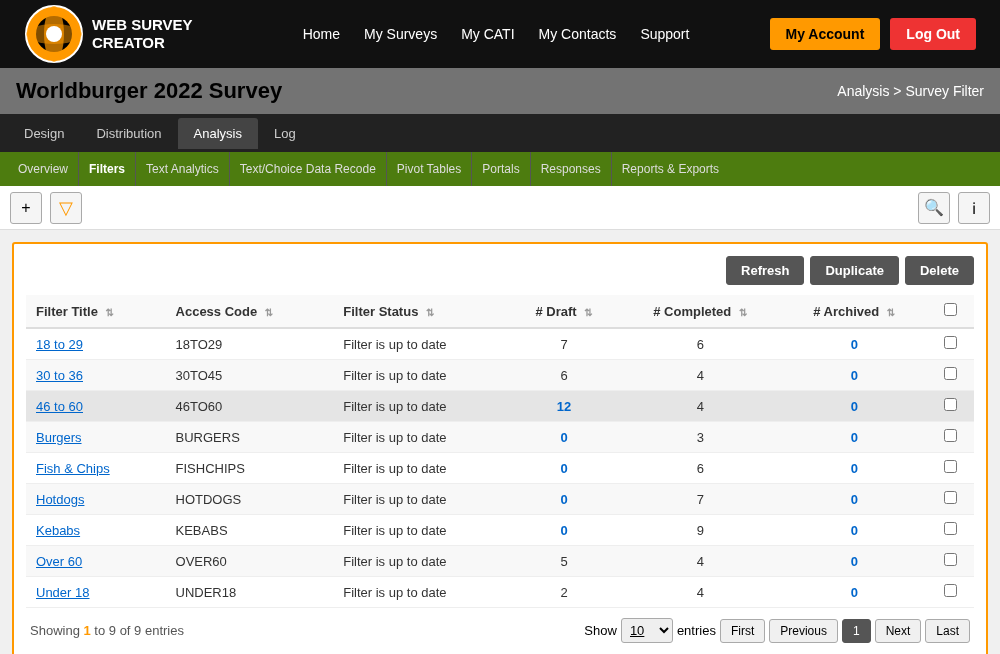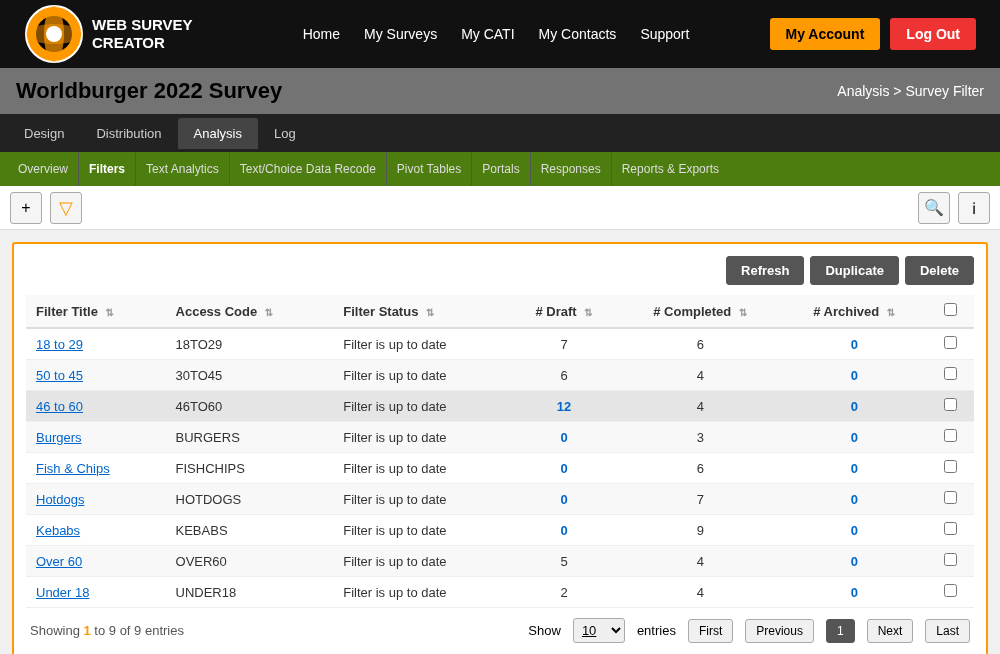--- a/index.html
+++ b/index.html
@@ -363,7 +363,7 @@
       <td class="center"><input type="checkbox" style=""></td>
     </tr>
           <tr style="background: rgb(248, 248, 248);">
-      <td class="link-cell"><a href="#">50 to 45</a></td>
+      <td class="link-cell"><a href="#">30 to 36</a></td>
       <td>30TO45</td>
       <td>Filter is up to date</td>
       <td class="center"><span class="num-black">6</span></td>

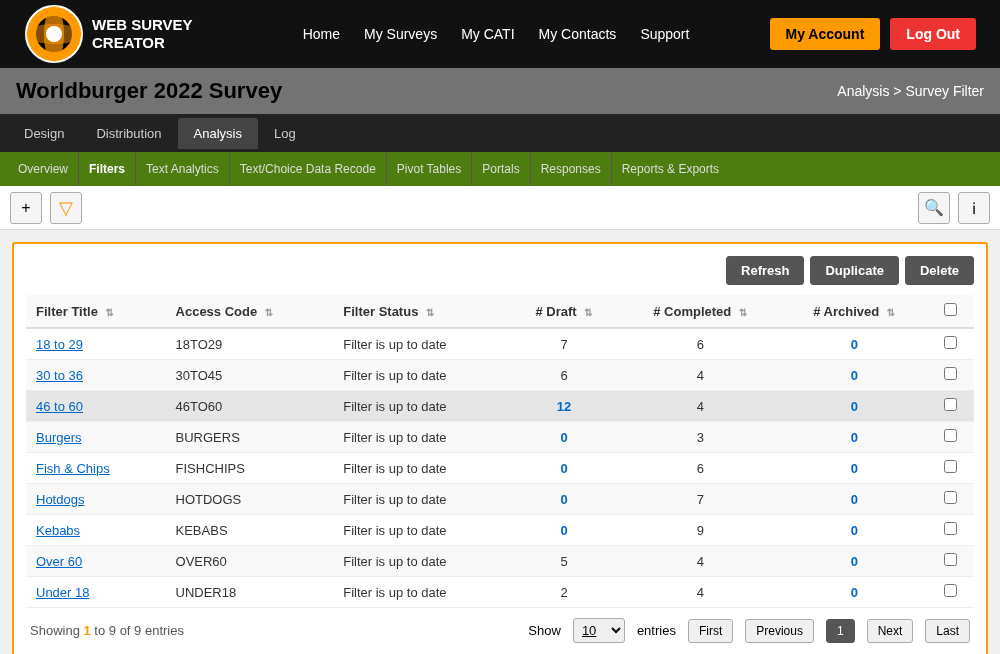--- a/index.html
+++ b/index.html
@@ -225,7 +225,7 @@
     }
     .showing-text { color: #555; }
     .showing-text strong { color: #f90; }
-    .pagination-right { display: flex; align-items: center; gap: 12px; }
+    .pagination-right { display: flex; align-items: center; gap: 4px; }
     .page-btn {
       padding: 4px 10px;
       border: 1px solid #aaa;

